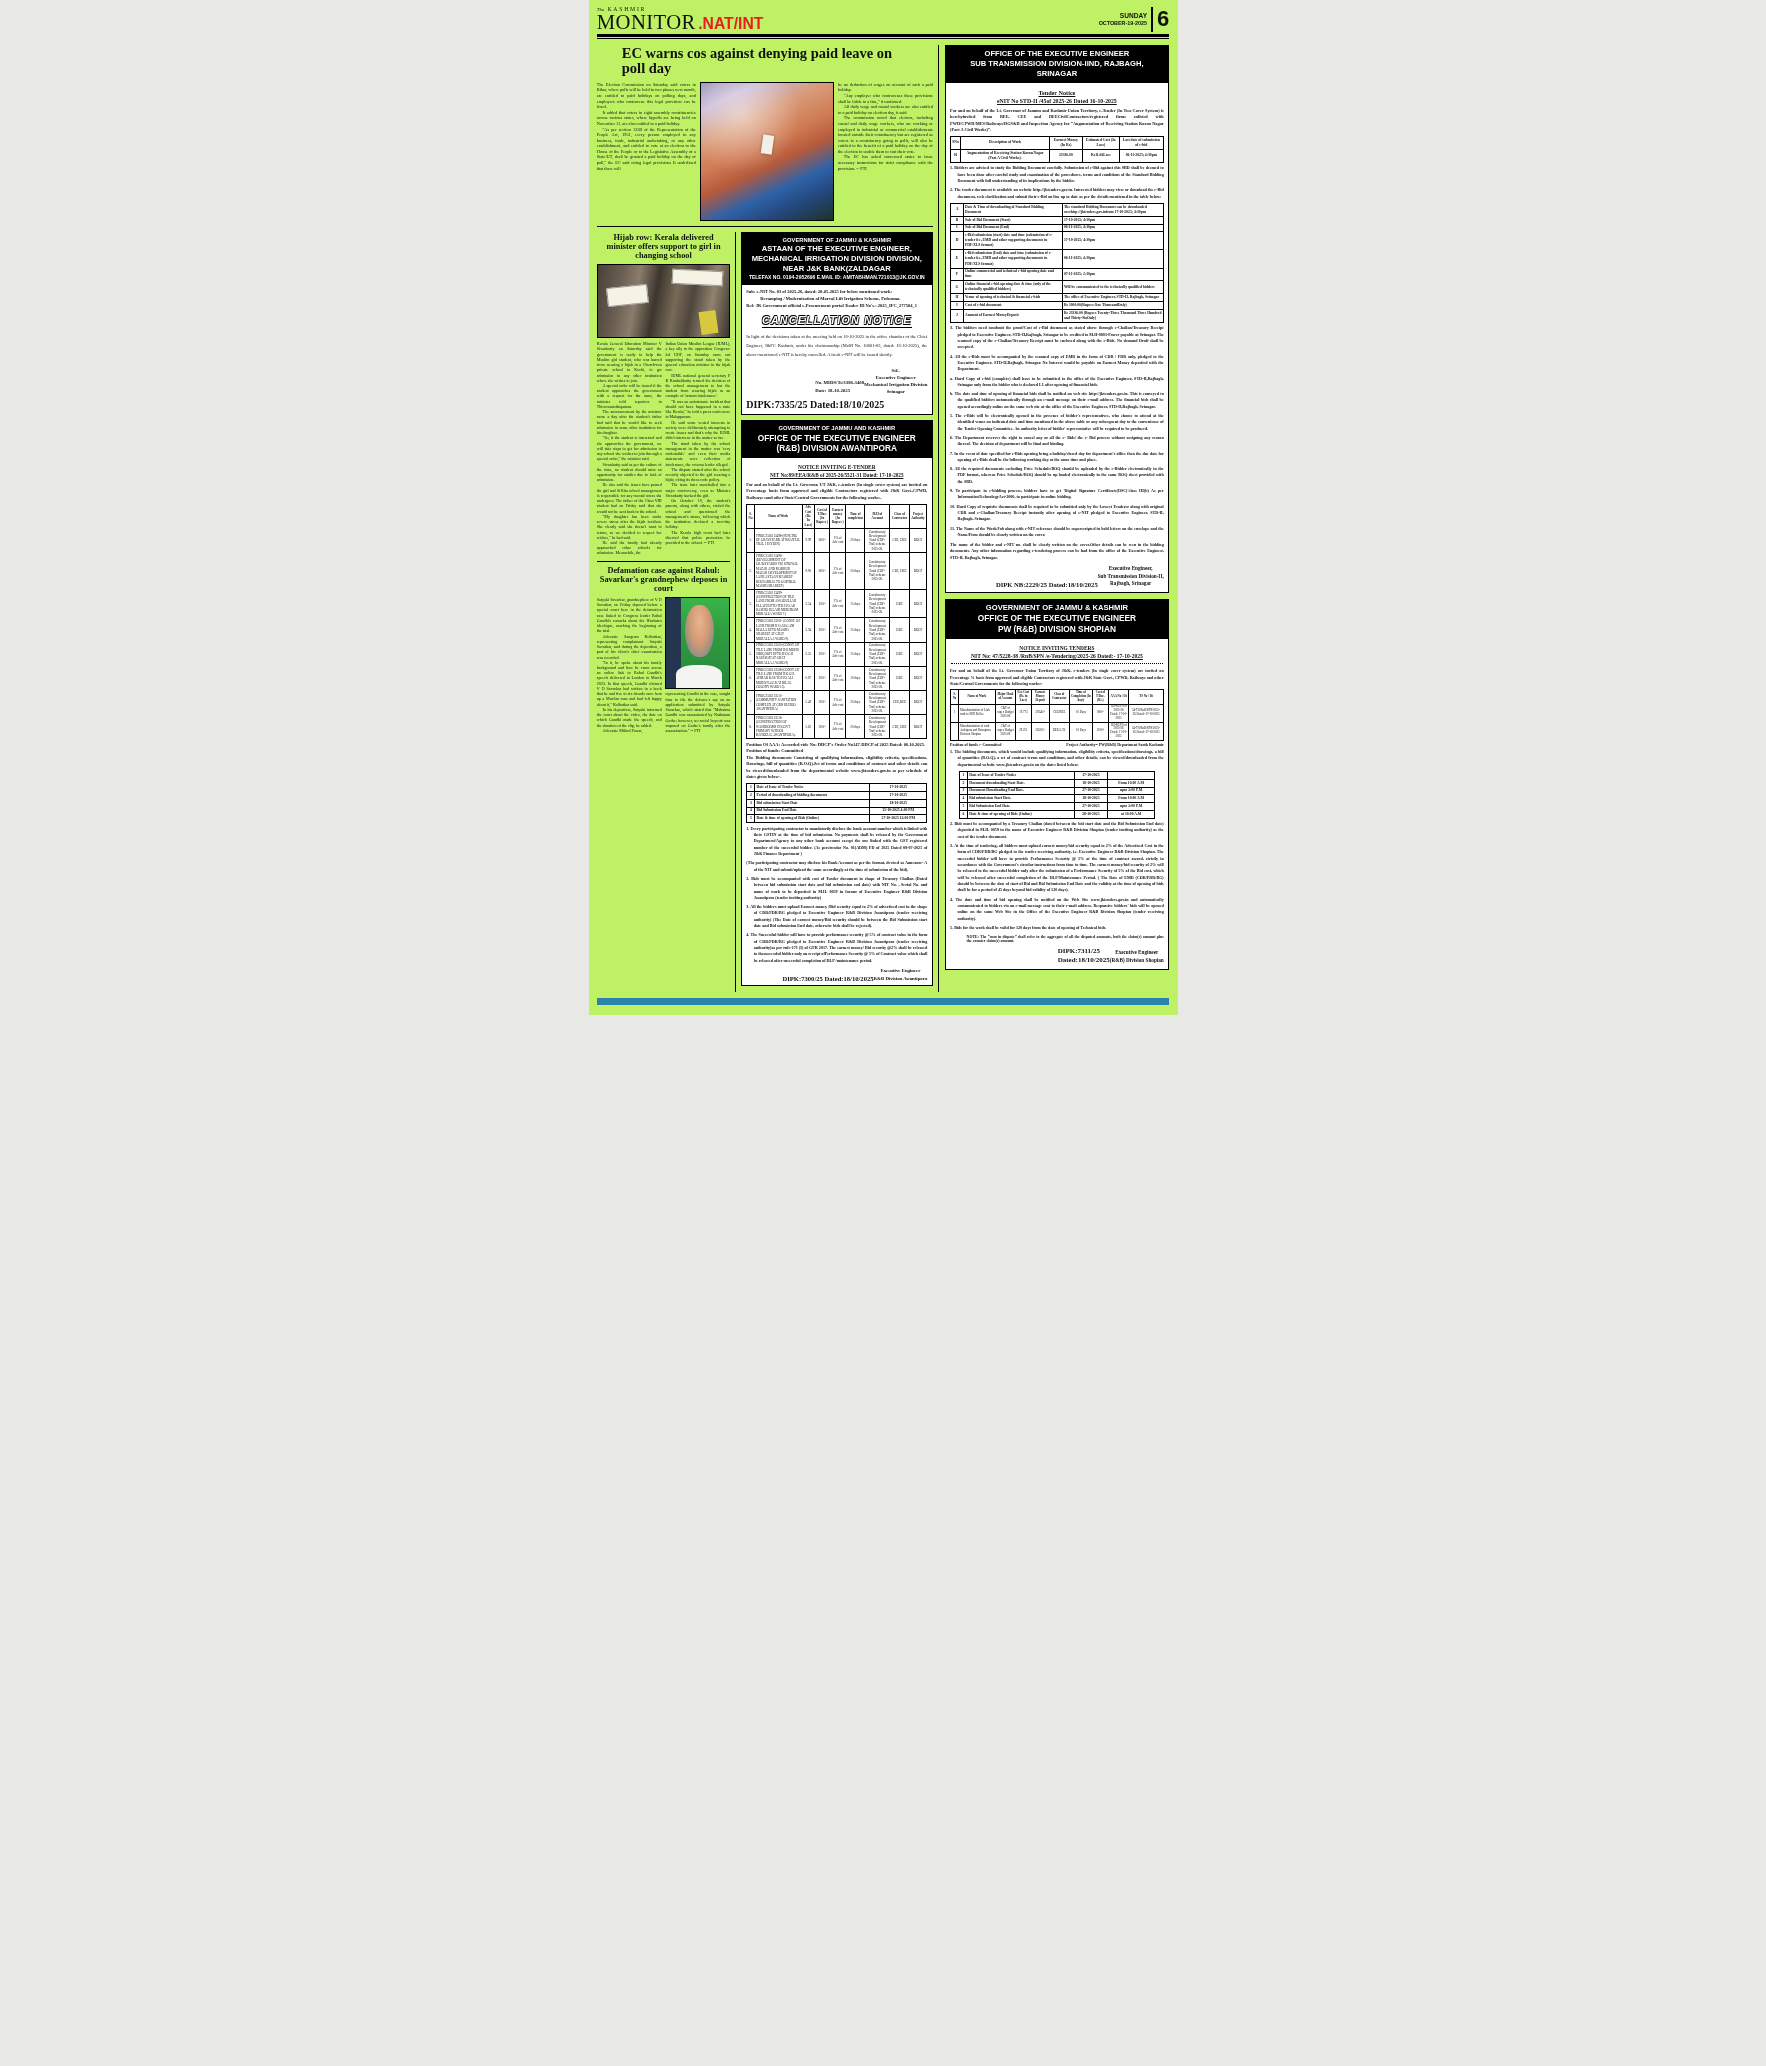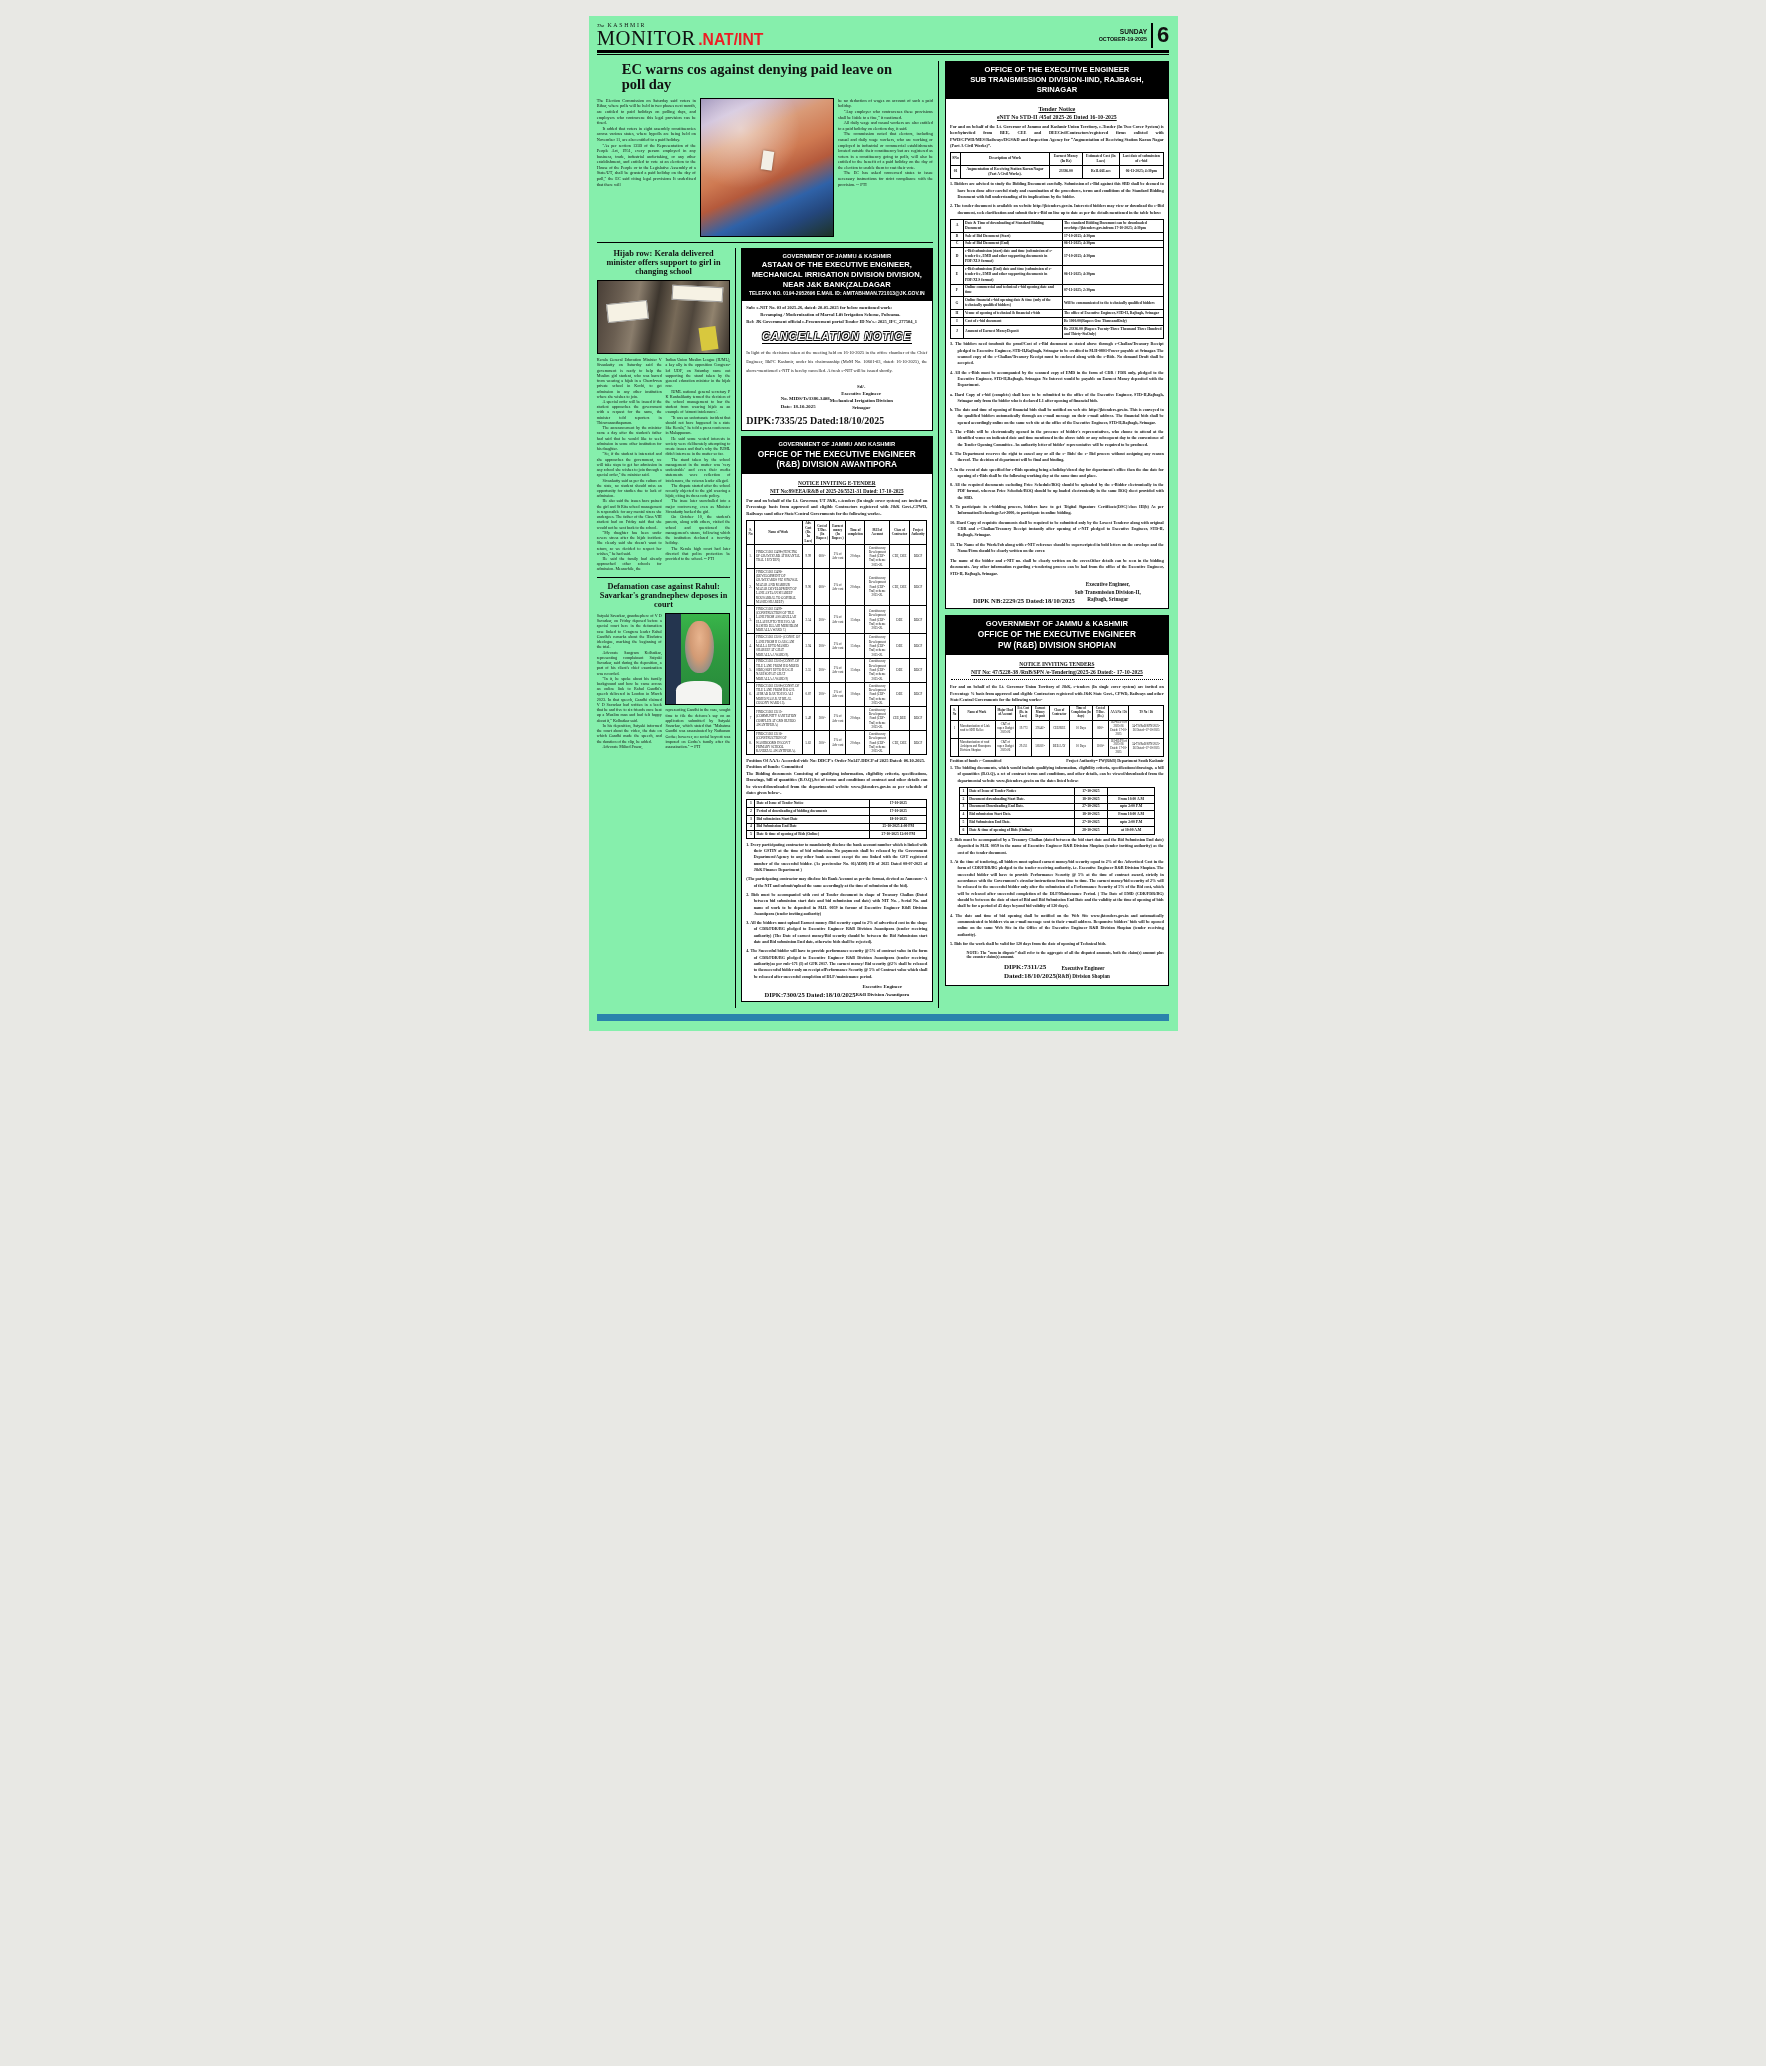--- a/index.html
+++ b/index.html
@@ -3,7 +3,7 @@
 <meta charset="utf-8">
 <style>
   html,body{margin:0;padding:0;background:#e8e8e4;}
-  .page{width:589px;margin:16px auto;background:#86efac;padding:6.6px 8.3px 10.7px;box-sizing:border-box;color:#111;
+  .page{width:589px;margin:0 auto;background:#bef264;padding:6.6px 8.3px 10.7px;box-sizing:border-box;color:#111;
         font-family:"Liberation Serif",serif;}
   
   .masthead{display:flex;justify-content:space-between;align-items:flex-end;}

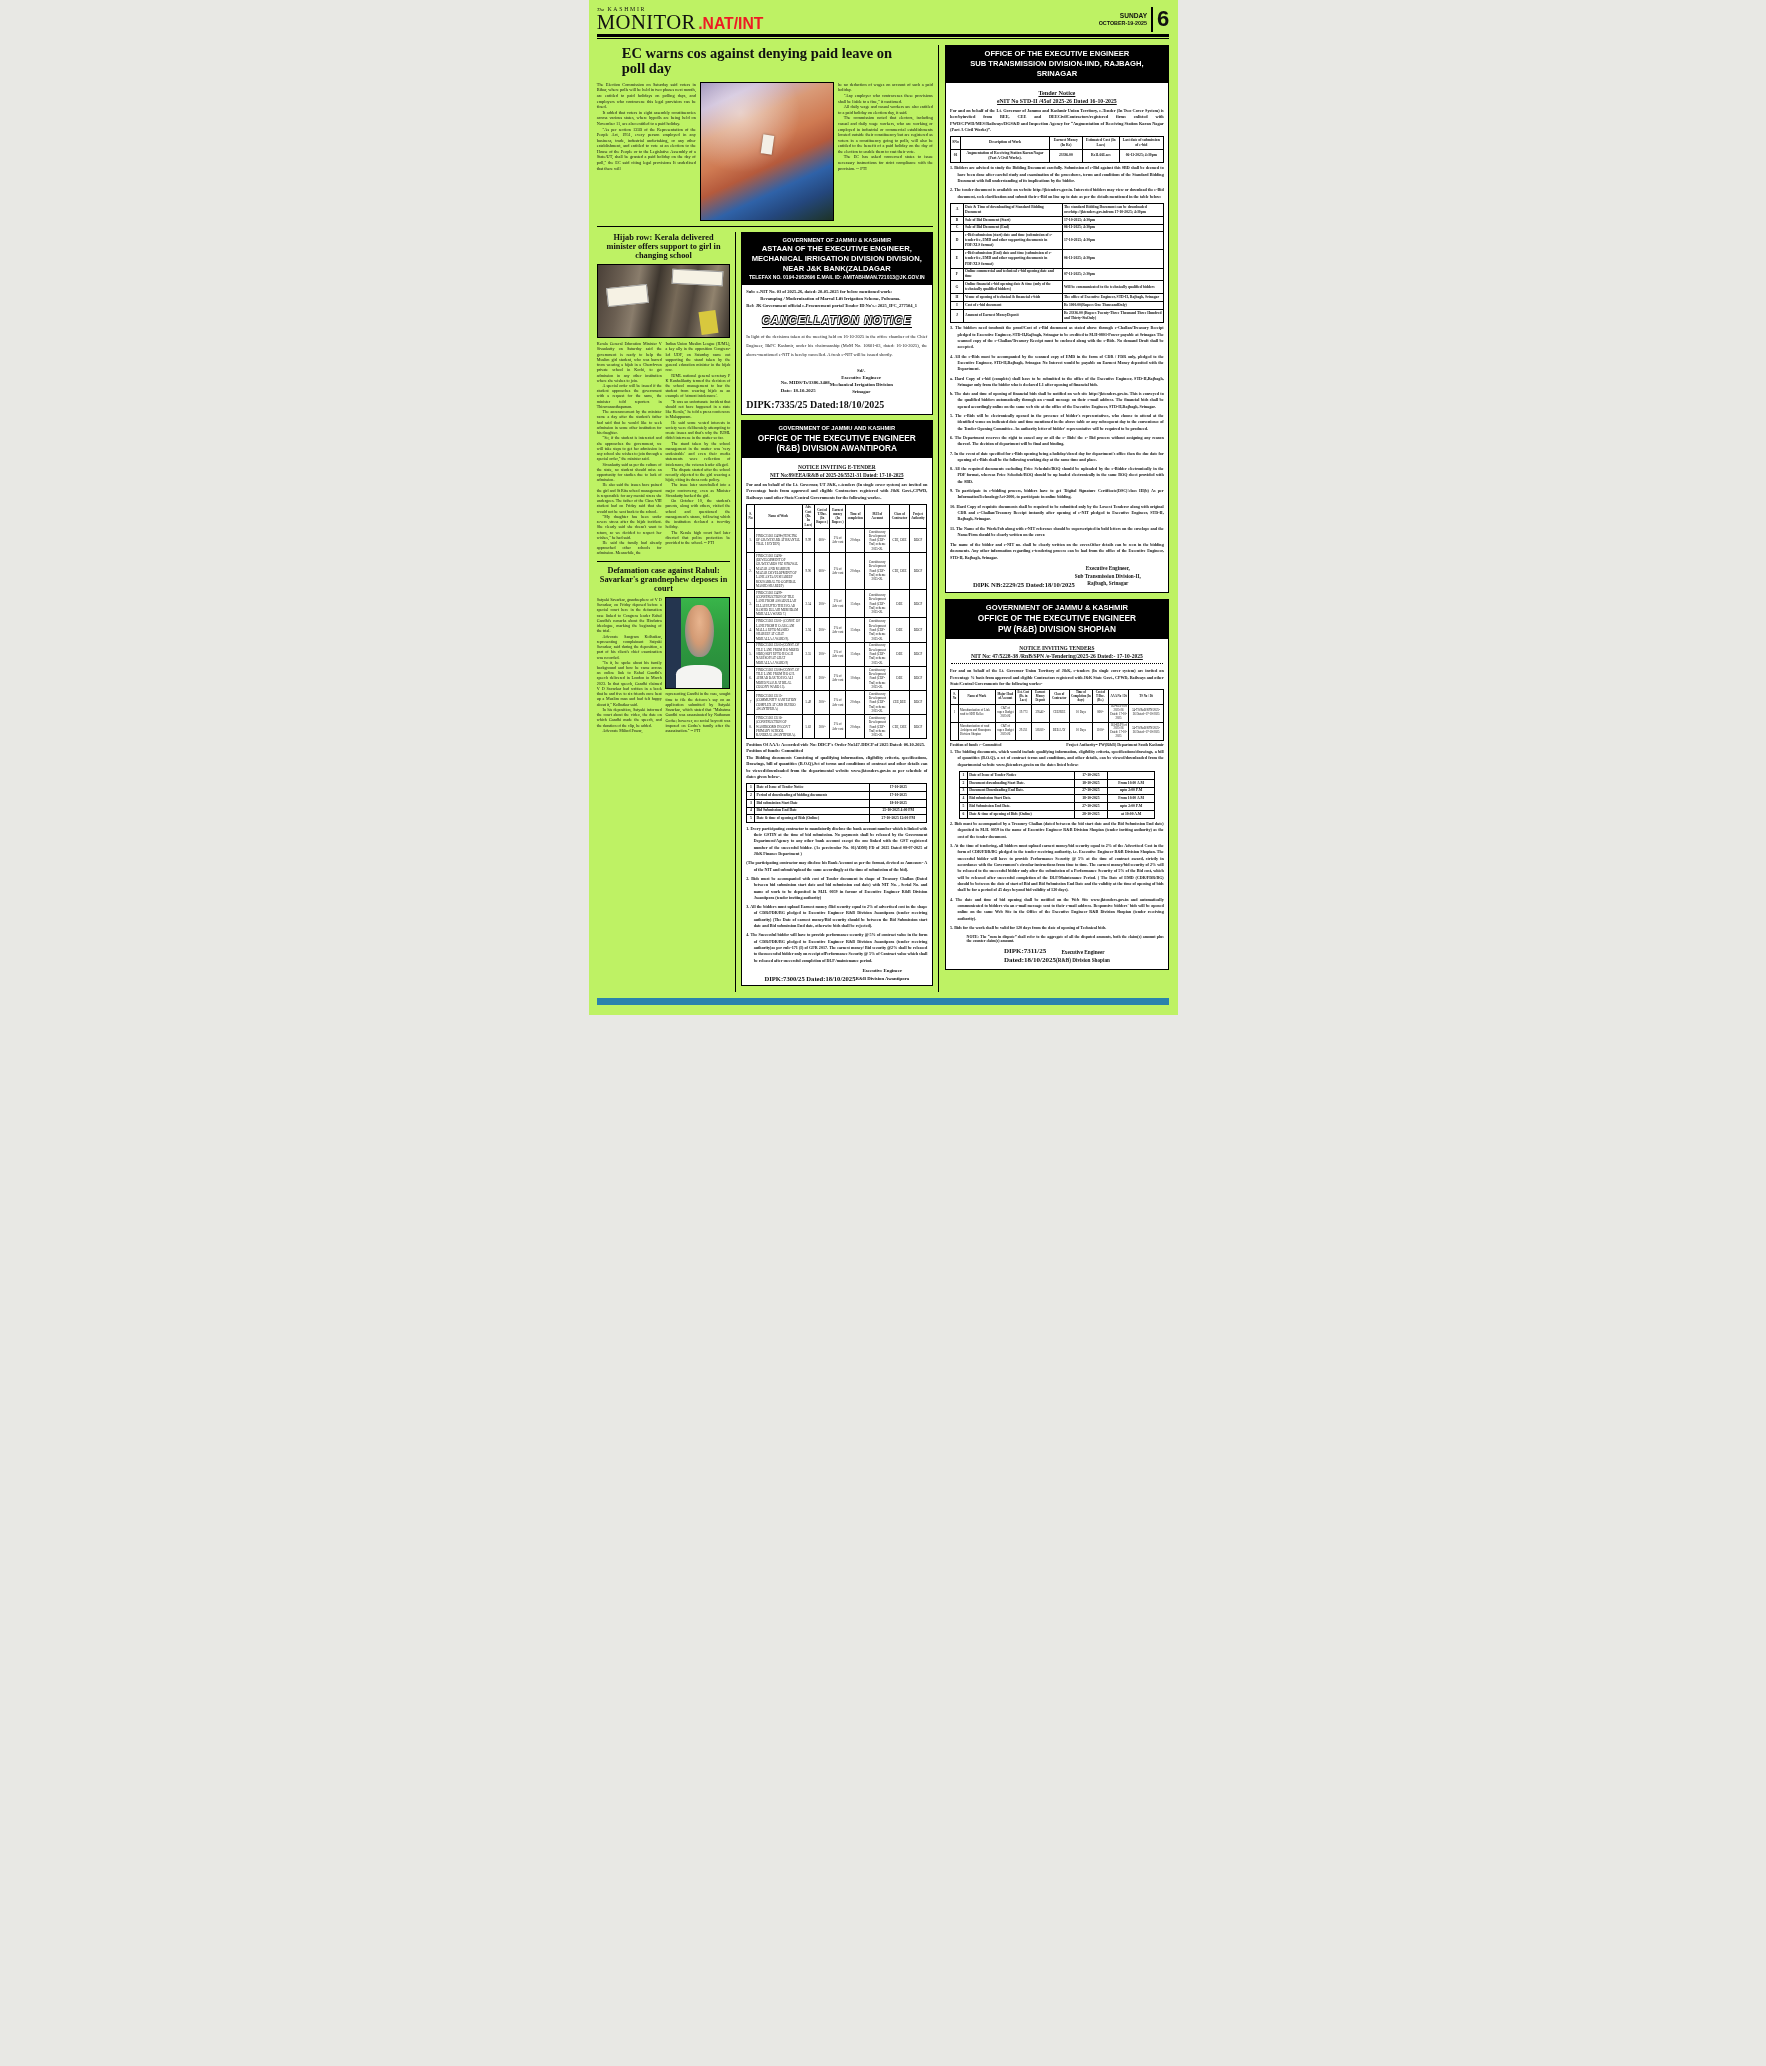--- a/index.html
+++ b/index.html
@@ -61,7 +61,7 @@
      text-shadow:-0.6px -0.6px 0 #000,0.6px -0.6px 0 #000,-0.6px 0.6px 0 #000,0.6px 0.6px 0 #000,1.2px 1.2px 0 #aaa;
      border-bottom:0.8px solid #000;padding-bottom:1.2px;}
   .cancel-para{font-size:4.5px;line-height:2.0;text-align:justify;margin:2.5px 0 7.4px;}
-  .sig-row{display:flex;justify-content:center;align-items:flex-end;margin-top:3.3px;}
+  .sig-row{display:flex;justify-content:flex-end;align-items:flex-end;margin-top:3.3px;}
   .refno{font-weight:bold;font-size:4.8px;line-height:1.7;}
   .signatory{text-align:center;font-weight:bold;font-size:4.8px;line-height:1.5;}
   .dipk{font-weight:bold;font-size:5.8px;margin-top:3.3px;}

